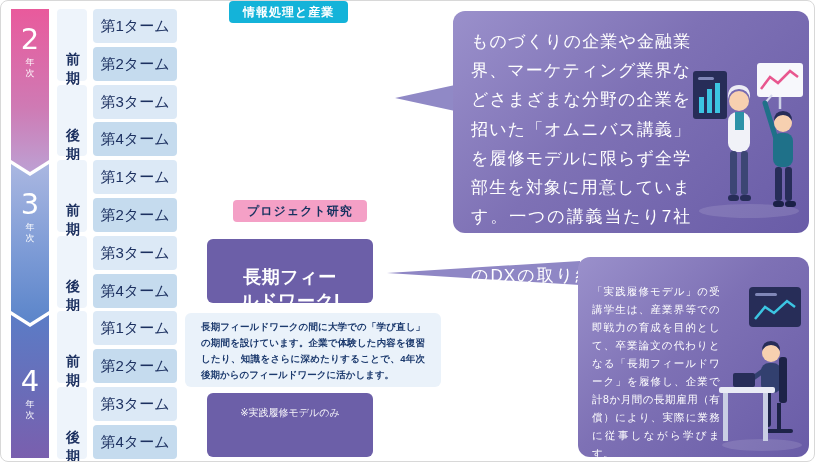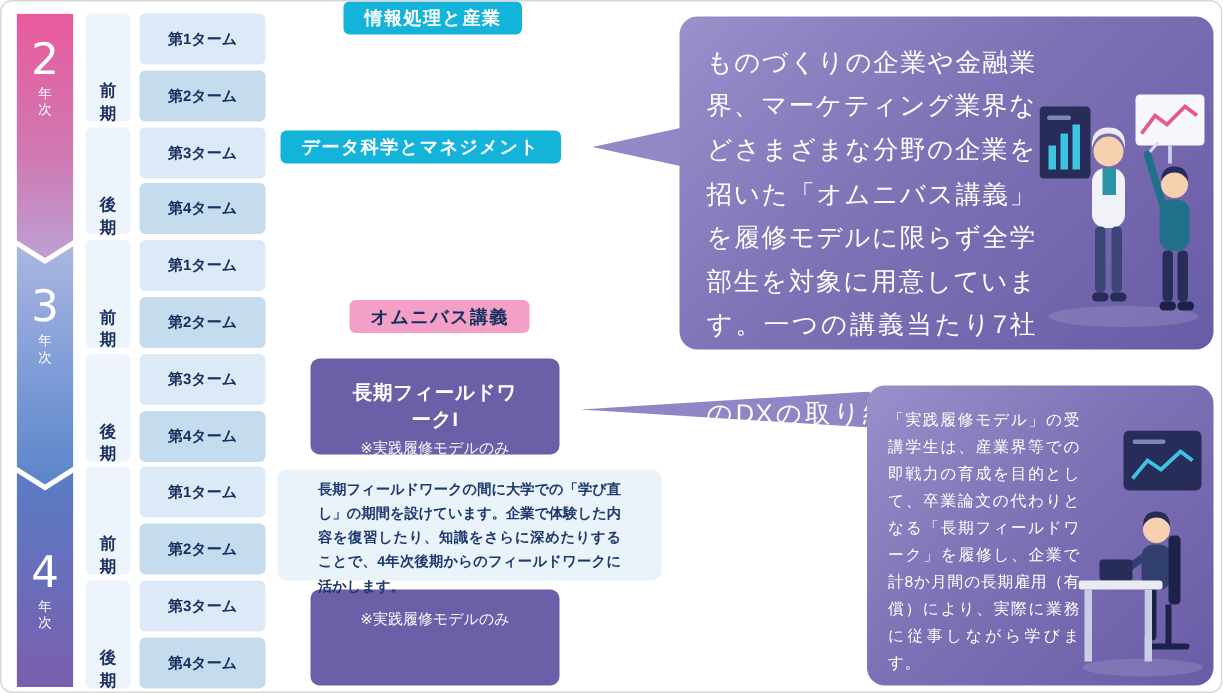--- a/index.html
+++ b/index.html
@@ -28,7 +28,7 @@
               line-height:1.35; word-break:break-all; text-align:center;margin-top:48px; }
   .term { position:absolute; left:92px; width:84px; height:34px; border-radius:4px;
           display:flex; align-items:center; justify-content:center; }
-  .term span { font-size:10px; font-weight:bold; color:#1c3060; }
+  .term span { font-size:15px; font-weight:normal; color:#1c3060; }
   .term.a { background:#dce9f6; }
   .term.b { background:#c5dbee;text-align:center; }
 

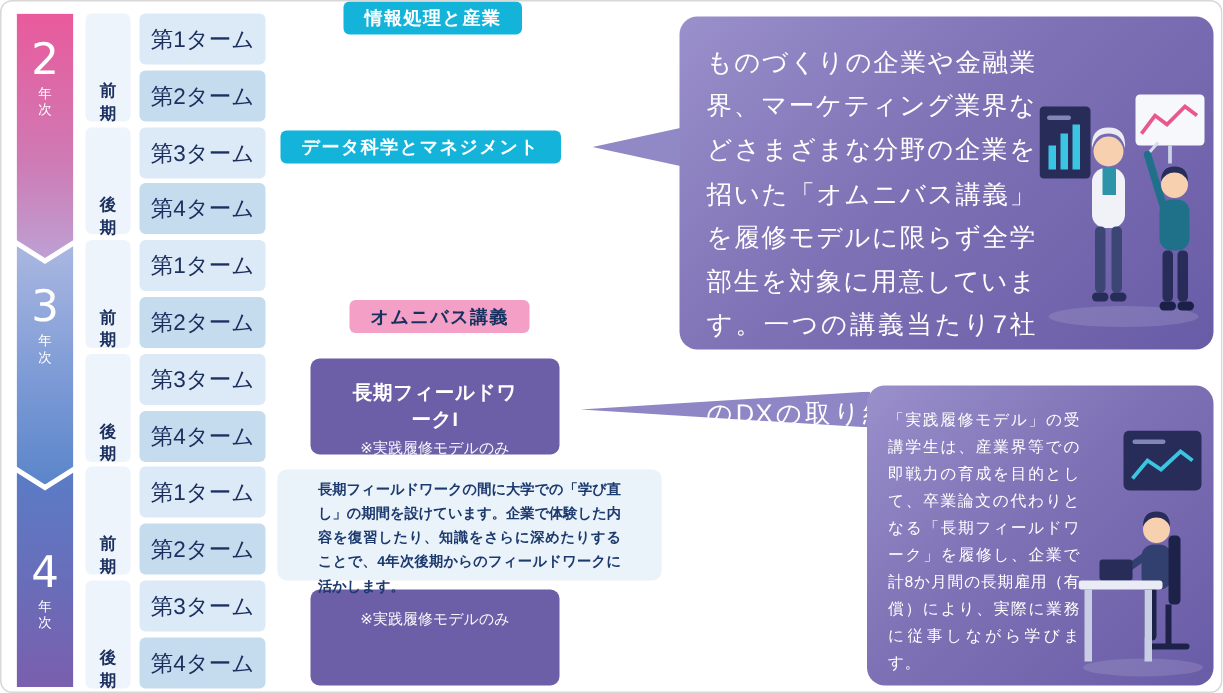--- a/index.html
+++ b/index.html
@@ -24,7 +24,7 @@
   
   .sem { position:absolute; left:56px; width:30px; background:#eef4fb; border-radius:4px;
          display:flex; align-items:center; justify-content:center; }
-  .sem span { width:12px; font-size:11px; font-weight:bold; color:#1c3060;
+  .sem span { width:12px; font-size:14px; font-weight:bold; color:#1c3060;
               line-height:1.35; word-break:break-all; text-align:center;margin-top:48px; }
   .term { position:absolute; left:92px; width:84px; height:34px; border-radius:4px;
           display:flex; align-items:center; justify-content:center; }

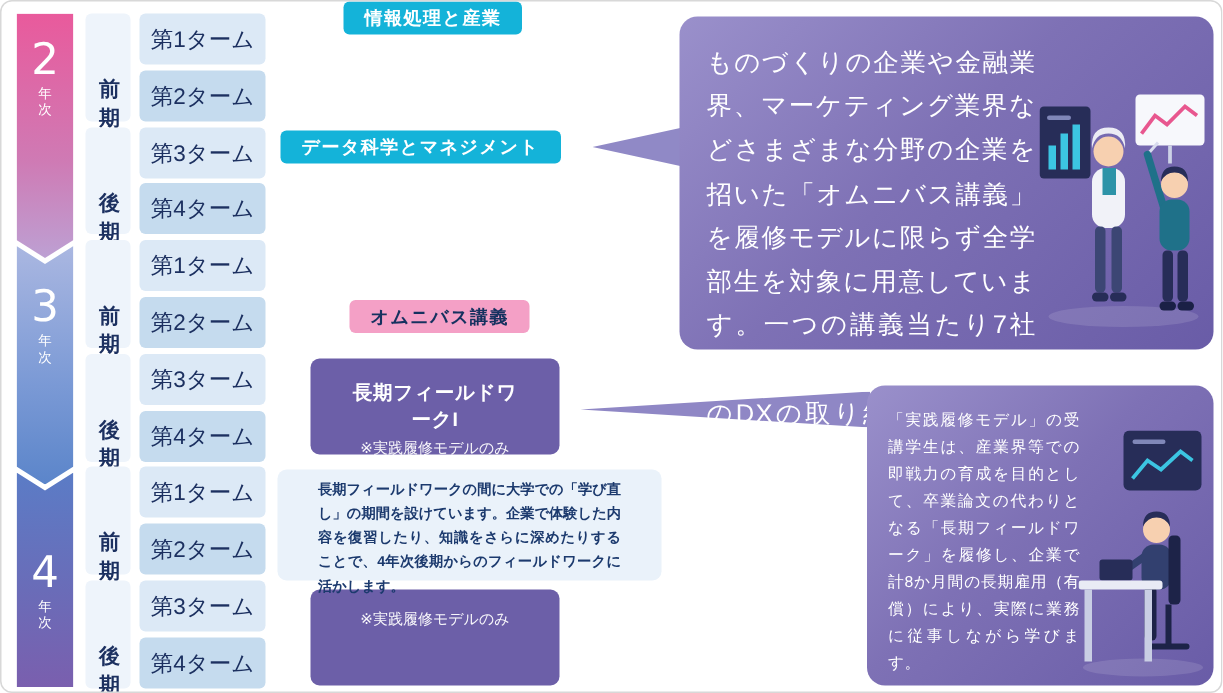--- a/index.html
+++ b/index.html
@@ -148,7 +148,6 @@
     </div>
 
   <div class="pill cyan" style="left:228px;top:0">情報処理と産業</div>
-  <div class="pill cyan" style="left:186px;top:86px">データ科学とマネジメント</div>
   <div class="pill pink" style="left:232px;top:199px">オムニバス講義</div>
 
   <div class="fwbox" style="top:238px">

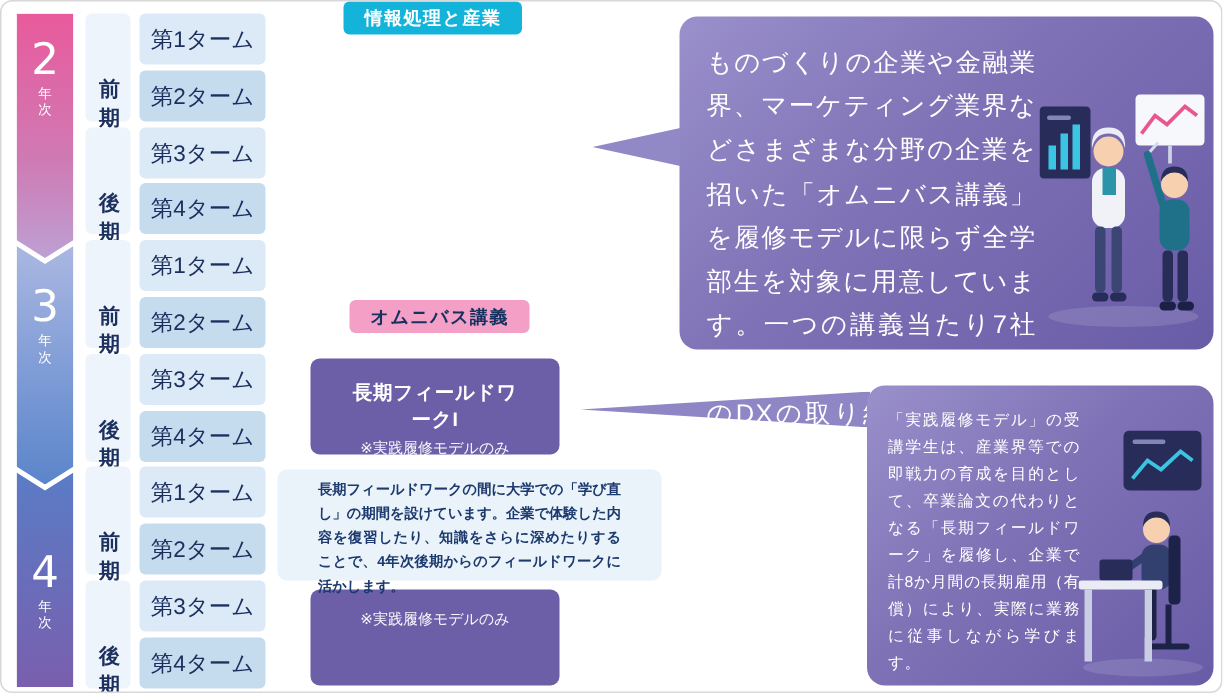--- a/index.html
+++ b/index.html
@@ -148,7 +148,7 @@
     </div>
 
   <div class="pill cyan" style="left:228px;top:0">情報処理と産業</div>
-  <div class="pill pink" style="left:232px;top:199px">オムニバス講義</div>
+  <div class="pill pink" style="left:232px;top:199px">プロジェクト研究</div>
 
   <div class="fwbox" style="top:238px">
     <div class="fw-title">長期フィールドワークI</div>

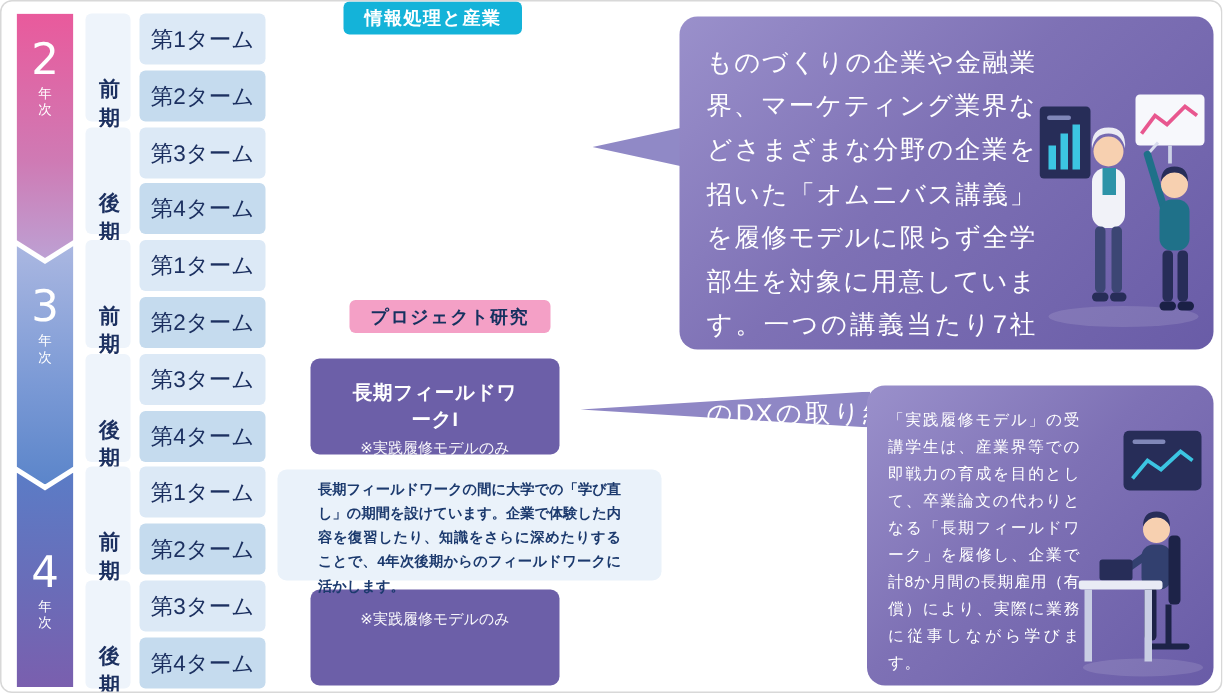--- a/index.html
+++ b/index.html
@@ -40,7 +40,7 @@
   .pill.pink { background:#f4a0c6; color:#15315f; }
   .fwbox { position:absolute; left:206px; width:166px; height:64px; background:#6c5fa8;
            color:#fff; border-radius:6px; text-align:center; padding-top:10px; }
-  .fw-title { width:110px; margin:4px auto; font-size:13px; font-weight:bold; line-height:1.35;
+  .fw-title { width:110px; margin:16px auto; font-size:18px; font-weight:bold; line-height:1.35;
               letter-spacing:0.5px; }
   .fw-note { font-size:10px; margin-top:3px; opacity:0.95; }
   .notebox { position:absolute; left:184px; top:312px; width:256px; height:74px;

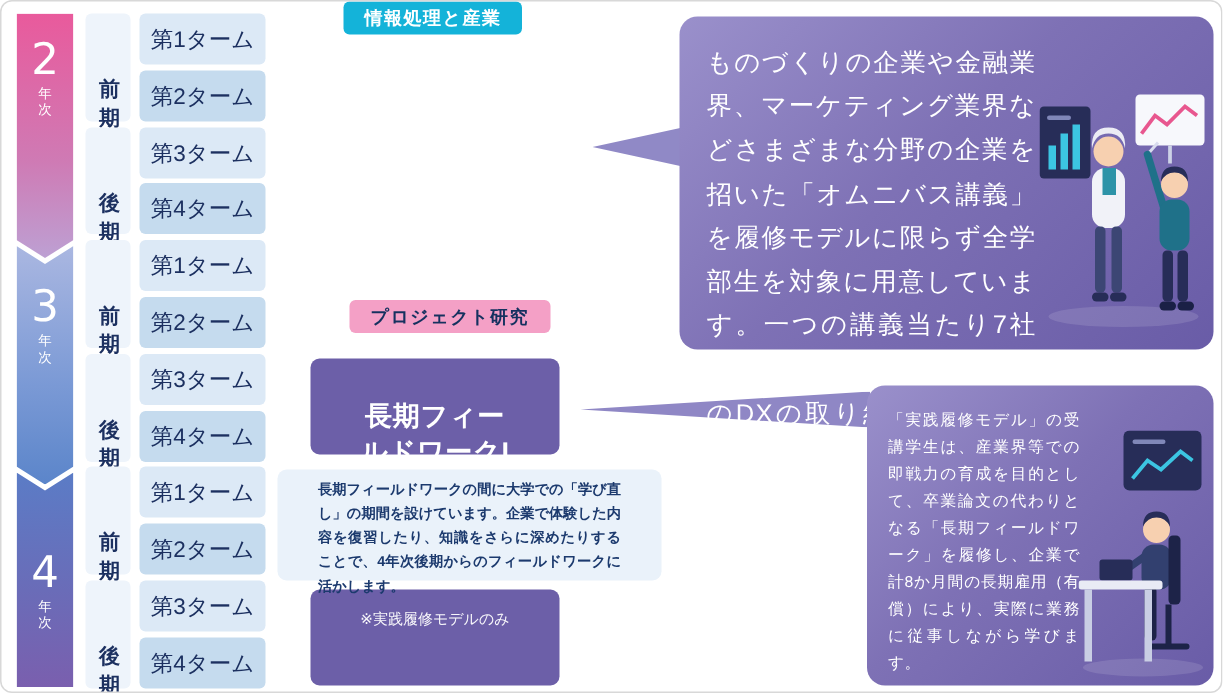--- a/index.html
+++ b/index.html
@@ -56,7 +56,7 @@
   .bubble p { position:absolute; text-align:justify; }
   .bubble-top p { left:18px; top:16px; width:220px; font-size:17px; line-height:1.72;
                   letter-spacing:0.8px; }
-  .bubble-bottom p { left:14px; top:14px; width:128px; font-size:10.5px; line-height:1.72;
+  .bubble-bottom p { left:14px; top:25px; width:128px; font-size:10.5px; line-height:1.72;
                      letter-spacing:0.3px; }
   .tail { position:absolute; }
   .tail-top { left:394px; top:84px; width:60px; height:26px; background:#9089c6;

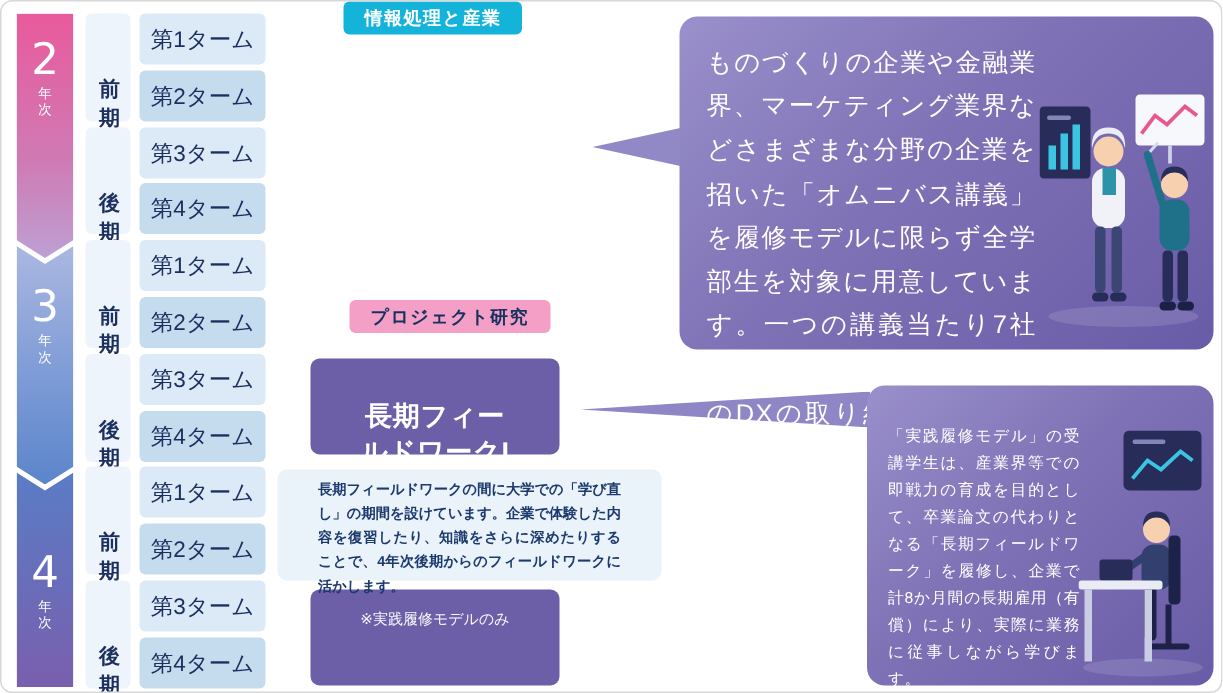--- a/index.html
+++ b/index.html
@@ -44,7 +44,7 @@
               letter-spacing:0.5px; }
   .fw-note { font-size:10px; margin-top:3px; opacity:0.95; }
   .notebox { position:absolute; left:184px; top:312px; width:256px; height:74px;
-             background:#eaf2fa; border-radius:6px; padding:6px 27px; }
+             background:#eaf2fa; border-radius:6px; padding:6px 16px; }
   .notebox span { font-size:9.5px; line-height:1.7; color:#1c3a6e; font-weight:bold;
                   text-align:justify; display:block; }
 

